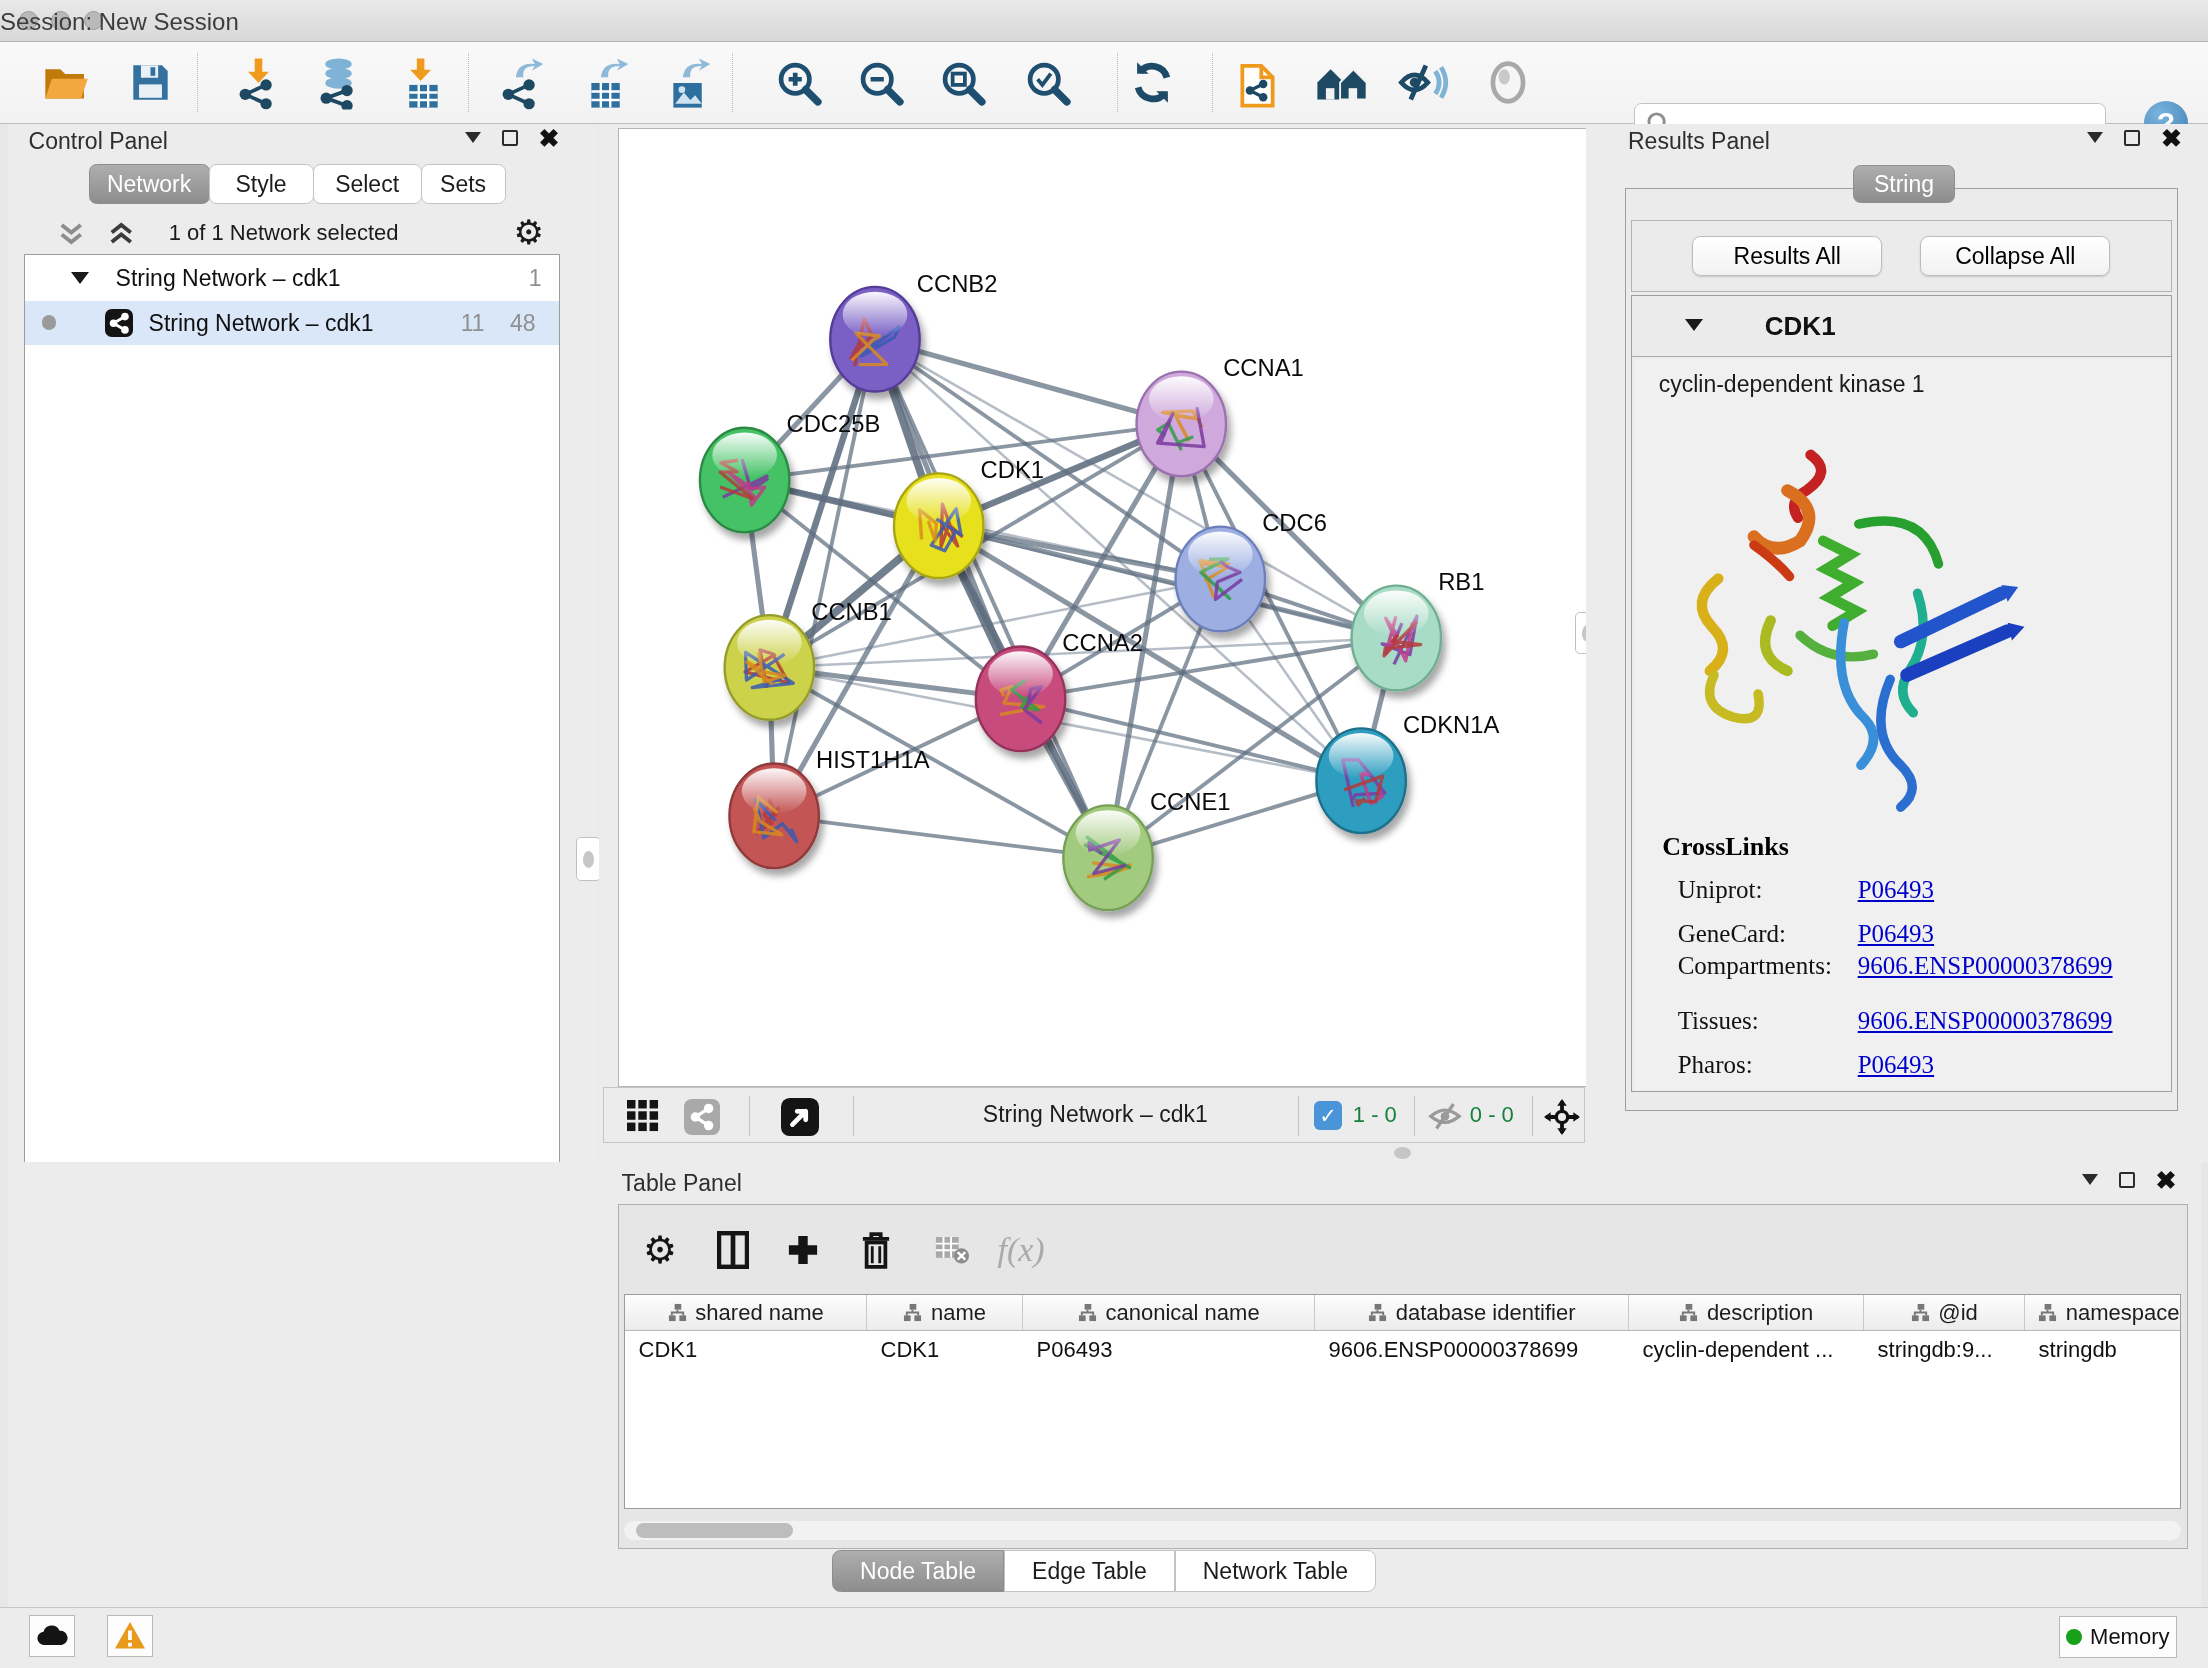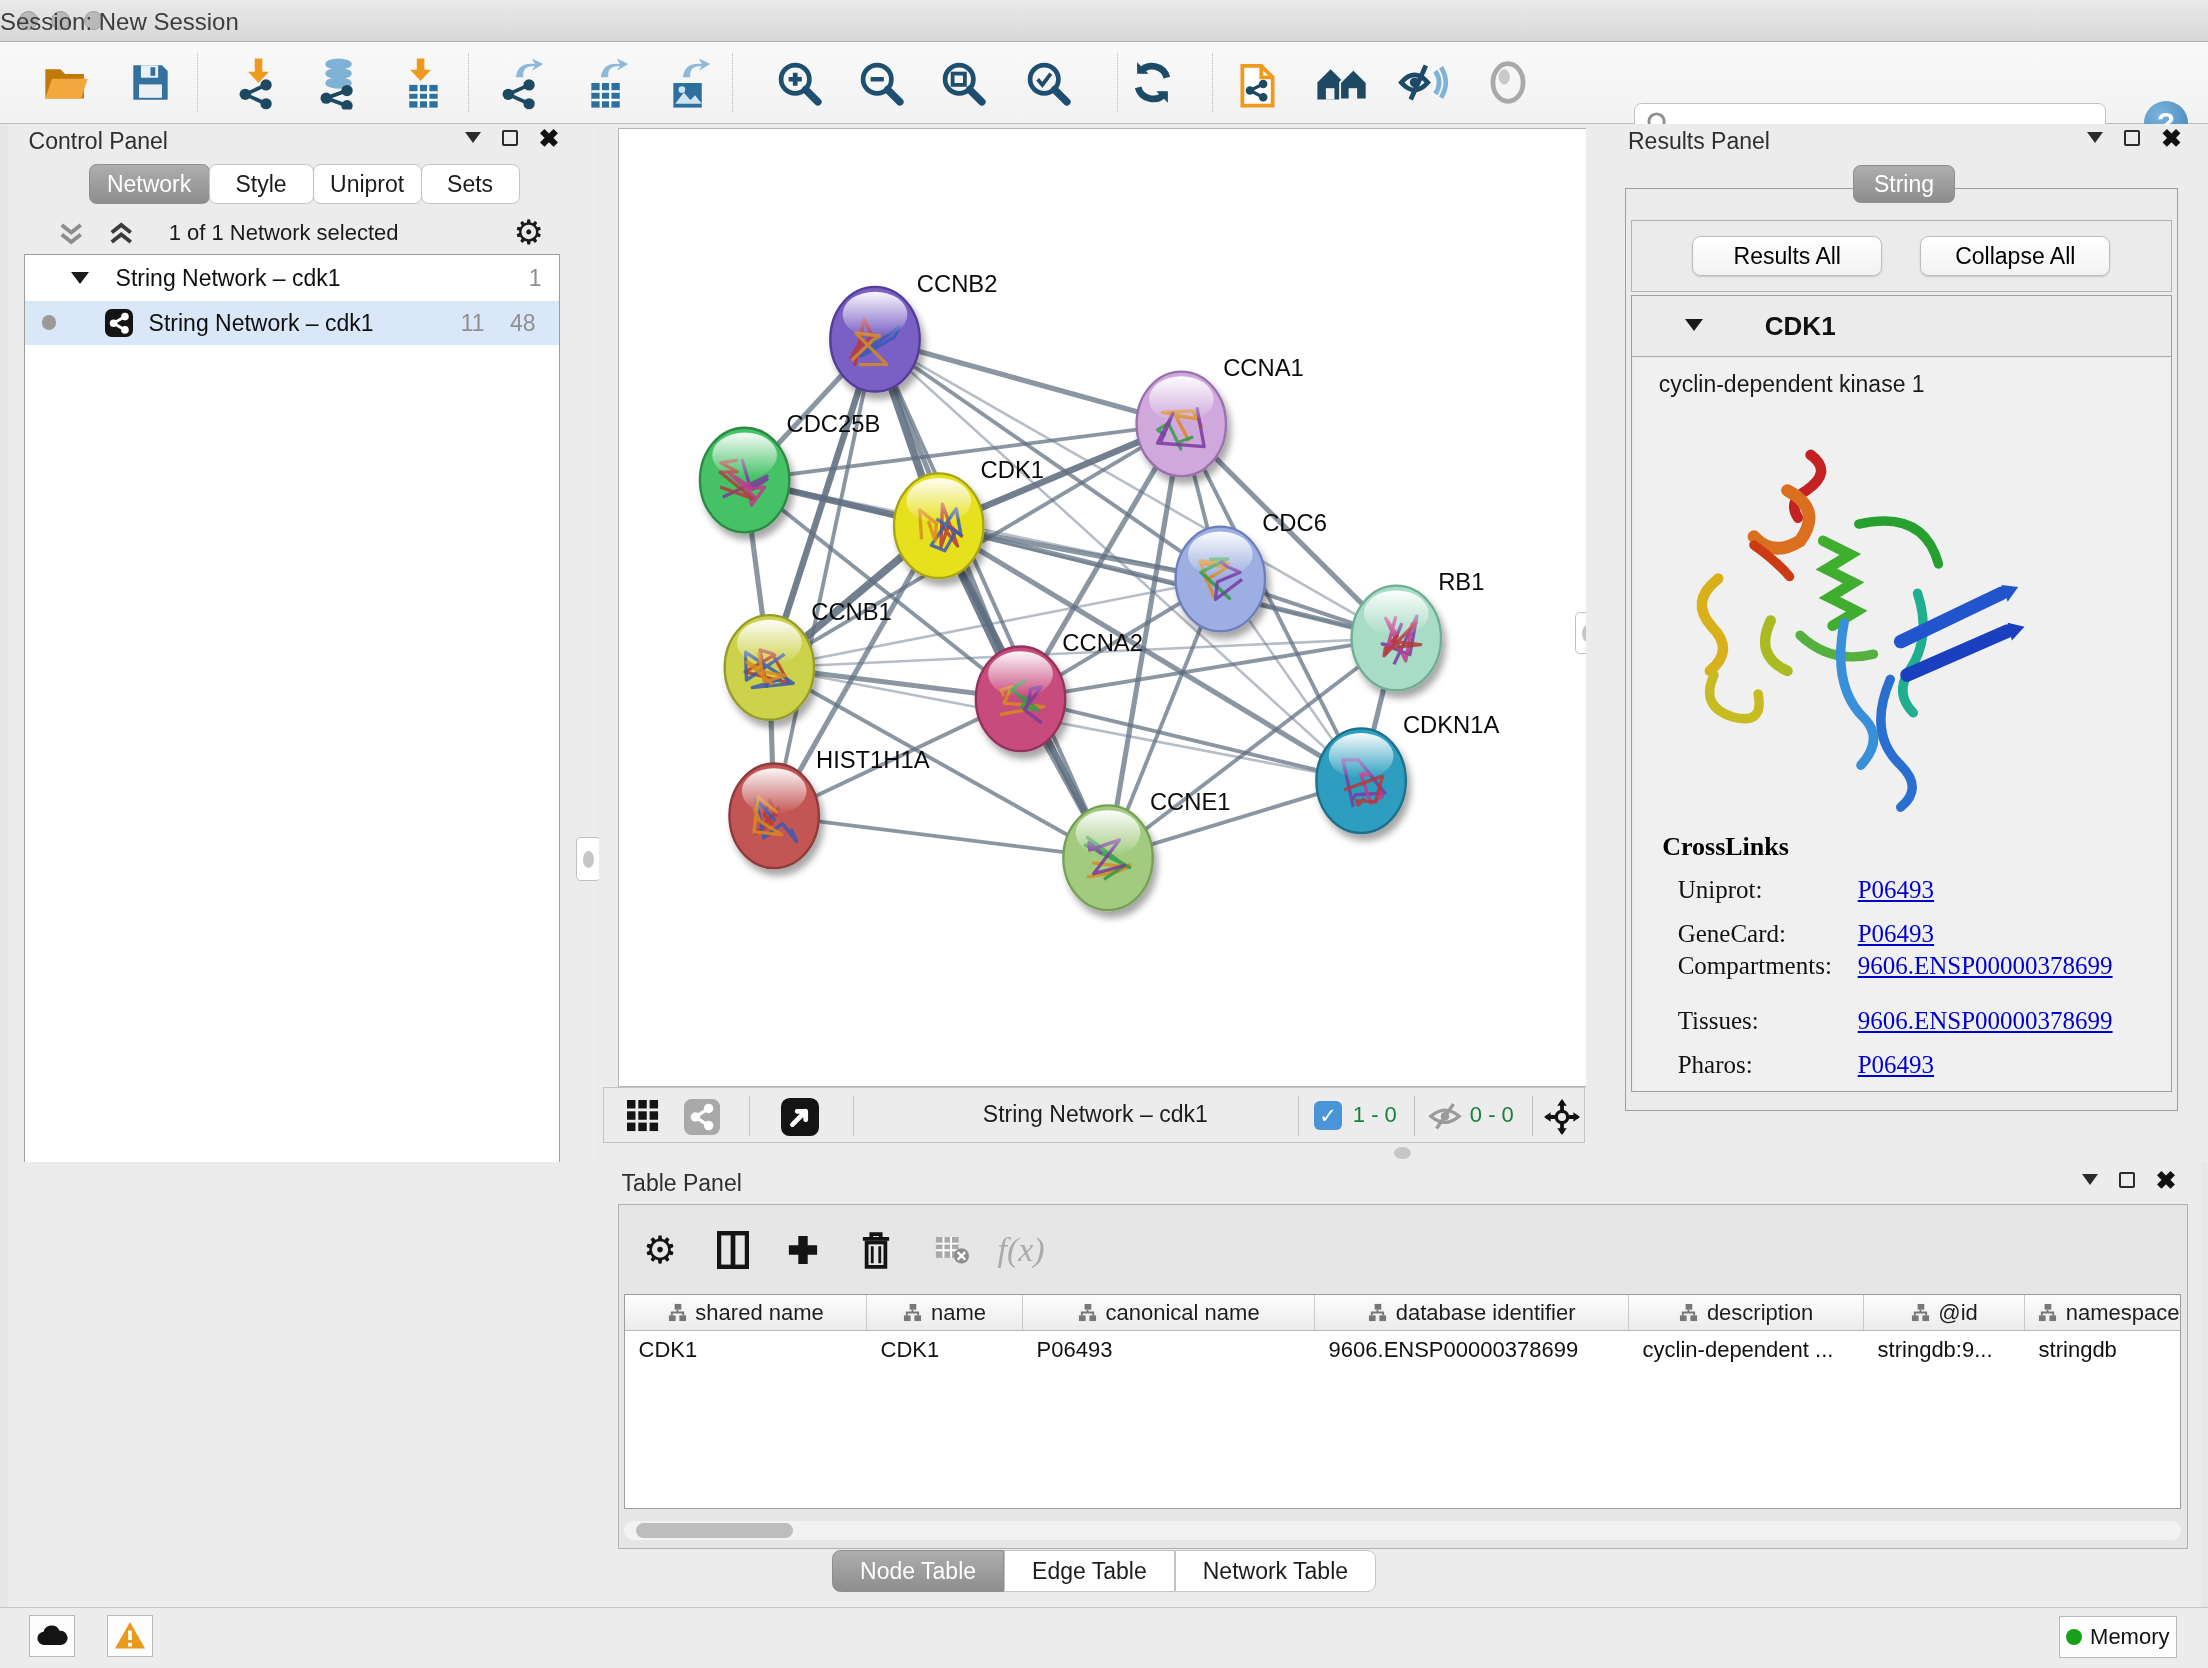--- a/index.html
+++ b/index.html
@@ -287,7 +287,7 @@
   <div id="cp-tabs">
     <div class="tab active" style="width:121px">Network</div>
     <div class="tab" style="width:105px">Style</div>
-    <div class="tab" style="width:109px">Uniprot</div>
+    <div class="tab" style="width:109px">Select</div>
     <div class="tab" style="width:99px">Sets</div>
   </div>
   <div id="cp-sub">

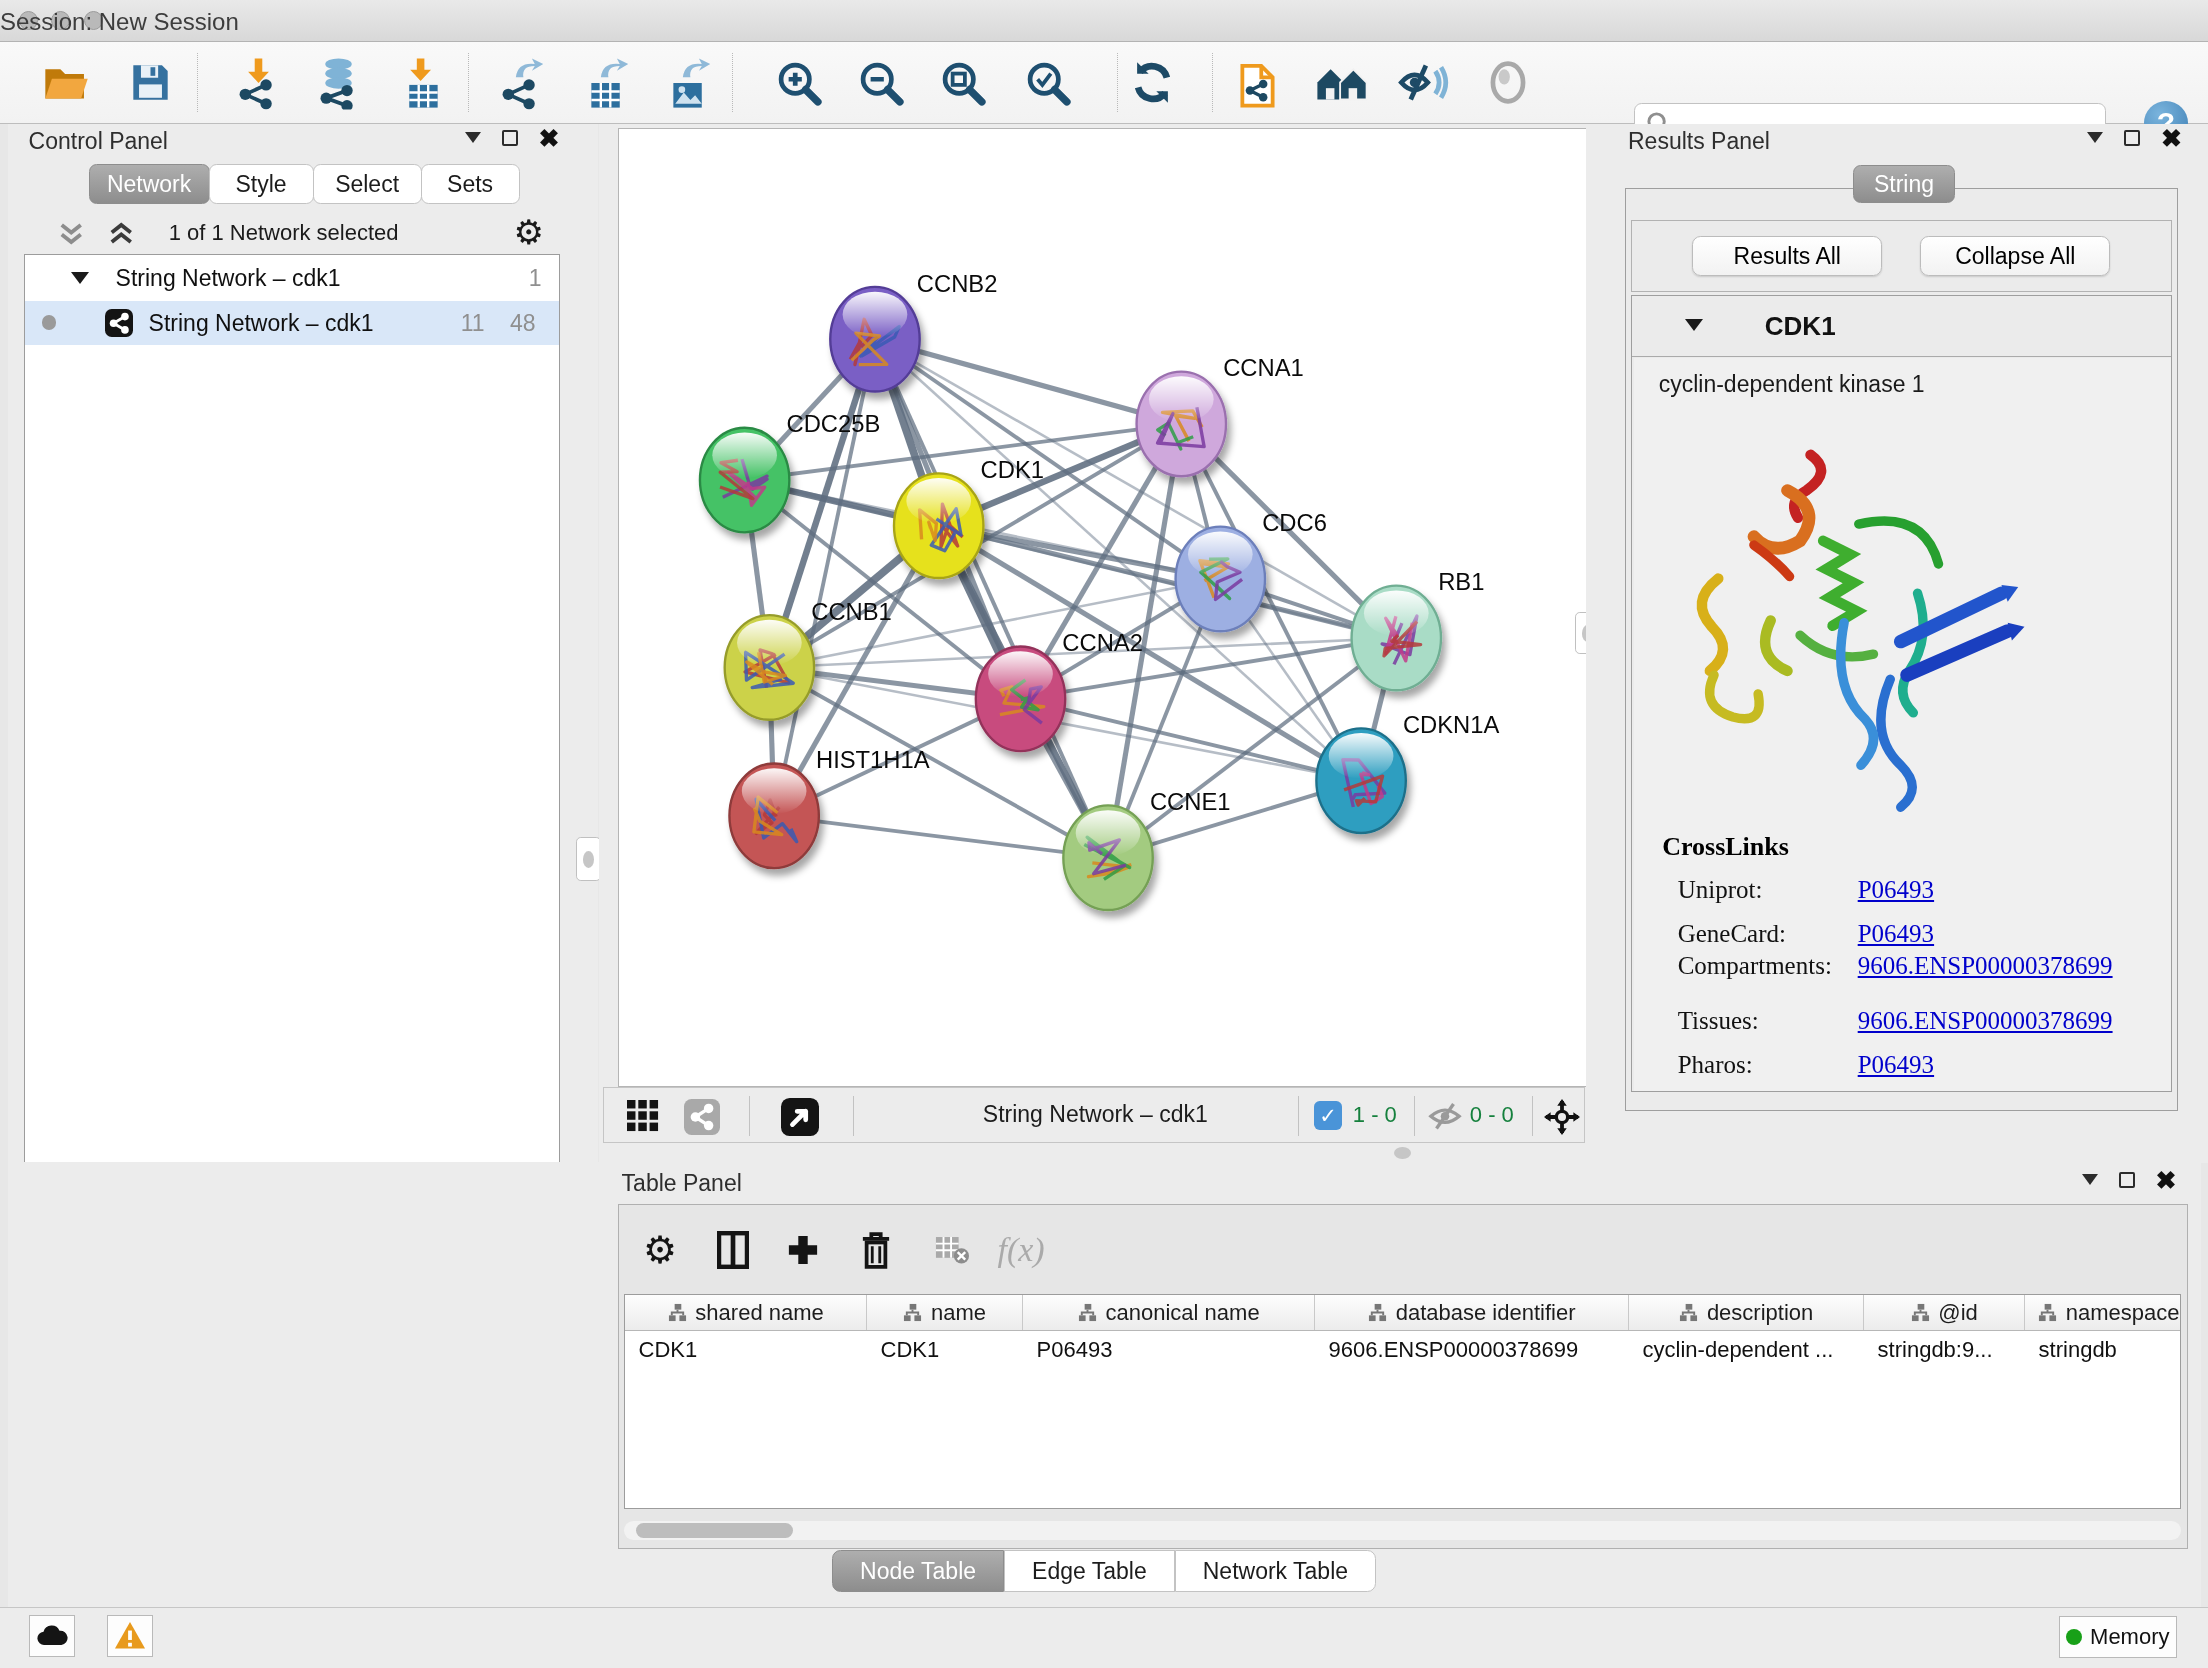--- a/index.html
+++ b/index.html
@@ -288,7 +288,7 @@
     <div class="tab active" style="width:121px">Network</div>
     <div class="tab" style="width:105px">Style</div>
     <div class="tab" style="width:109px">Select</div>
-    <div class="tab" style="width:99px">Sets</div>
+    <div class="tab" style="width:85px">Sets</div>
   </div>
   <div id="cp-sub">
     <svg class="chev" style="left:49px" width="28.5" height="25" viewBox="0 0 30 26">

